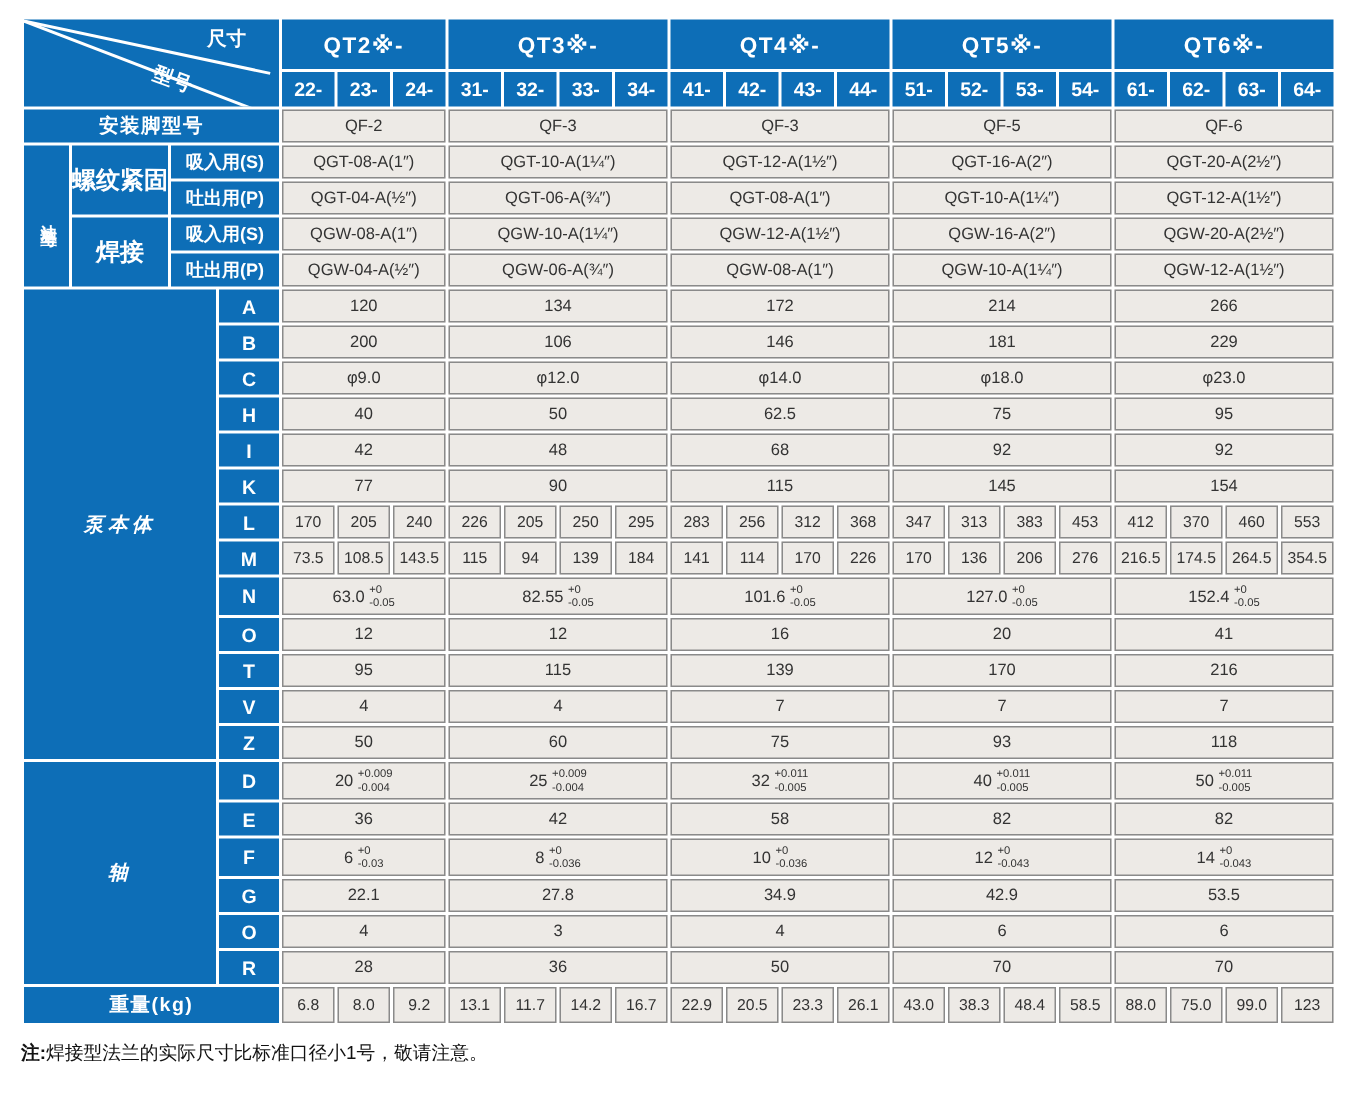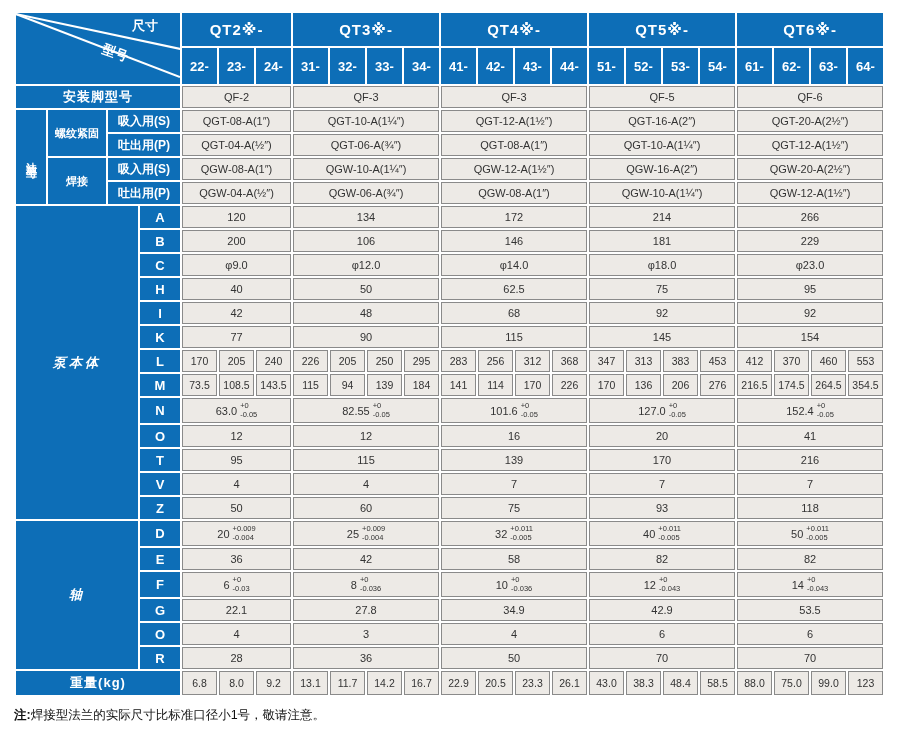--- a/index.html
+++ b/index.html
@@ -21,7 +21,7 @@
   td.data{background:var(--cellbg);border:1px solid var(--cellborder);color:var(--celltext);font-size:11px;font-weight:normal;}
   td.each{font-size:10.5px;}
   tr.r-ghead{height:33px;}
-  tr.r-shead{height:36px;}
+  tr.r-shead{height:23px;}
   tr.r-std{height:22px;}
   tr.r-tol{height:25px;}
   tr.r-weight{height:24px;}

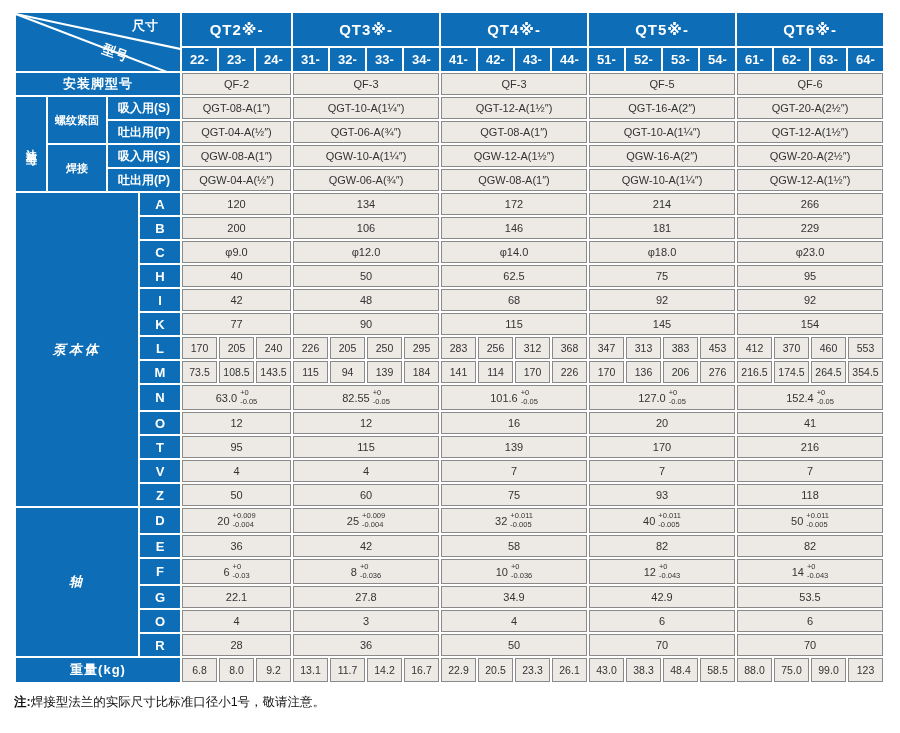--- a/index.html
+++ b/index.html
@@ -28,7 +28,7 @@
   td.ghead{font-size:15px;letter-spacing:1px;}
   td.shead{font-size:13px;}
   td.rowlabel{font-size:13px;letter-spacing:1px;}
-  td.subglabel{font-size:11px;margin-left:36px;}
+  td.subglabel{font-size:16px;margin-left:36px;}
   td.rowlabel2{font-size:12px;}
   td.vlabel{writing-mode:vertical-lr;text-orientation:upright;font-size:11px;letter-spacing:2px;}
   td.seclabel{font-size:13px;letter-spacing:3px;font-style:italic;}

